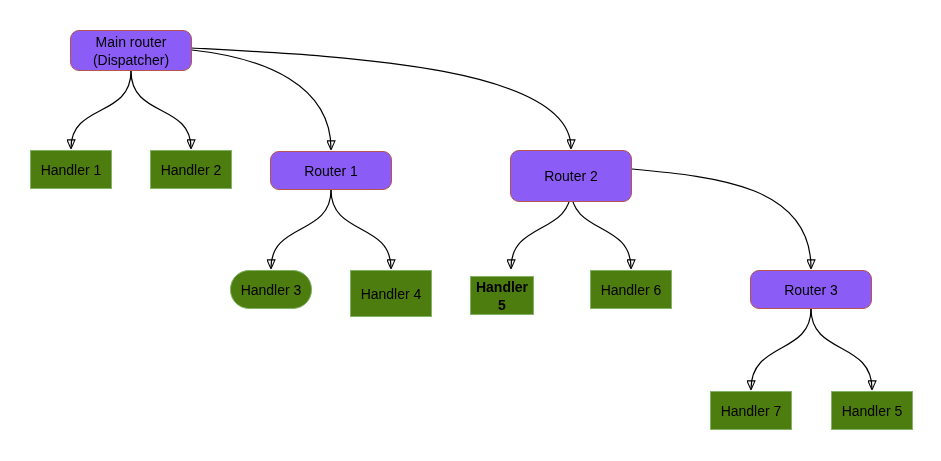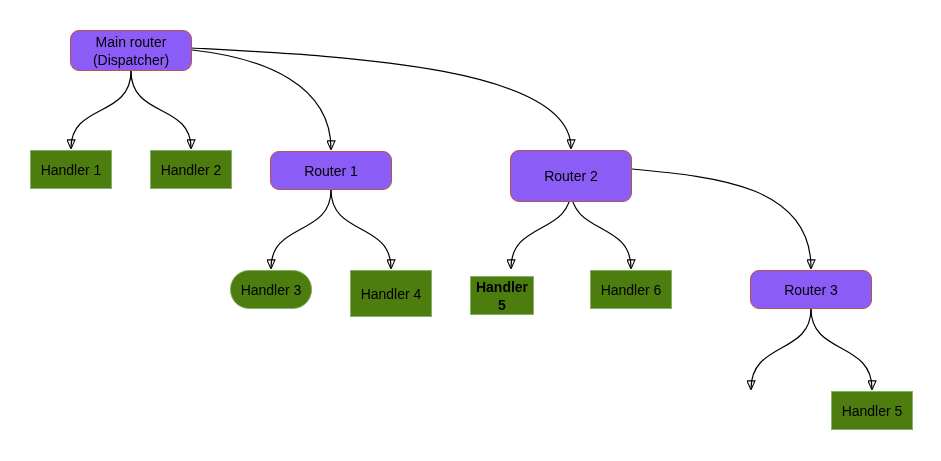--- a/index.html
+++ b/index.html
@@ -117,6 +117,9 @@
   <div class="node router" id="n-r3">
     <span class="label">Router 3</span>
   </div>
+  <div class="node handler" id="n-h7">
+    <span class="label">Handler 7</span>
+  </div>
   <div class="node handler" id="n-h8">
     <span class="label">Handler 5</span>
   </div>

